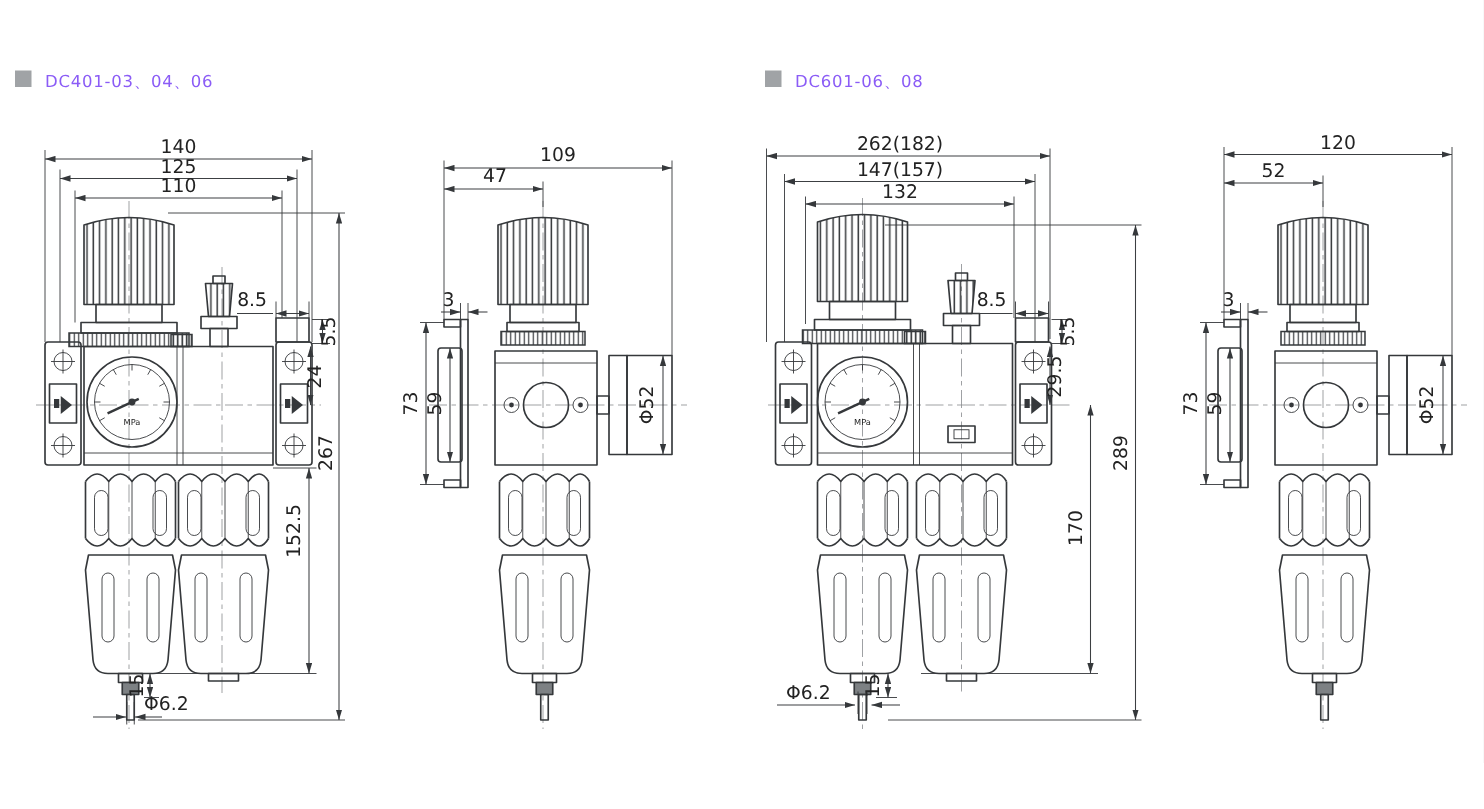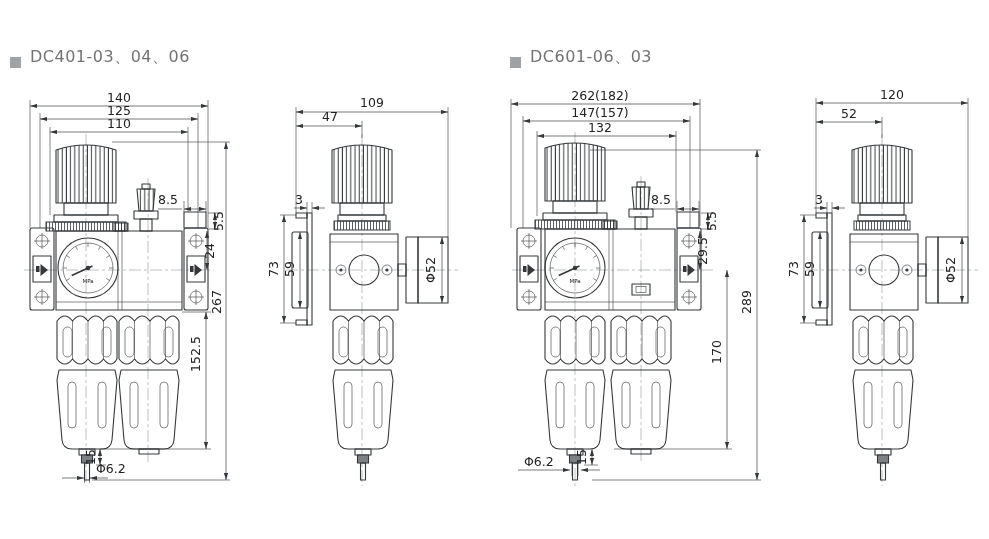--- a/index.html
+++ b/index.html
@@ -5,8 +5,8 @@
   html,body{margin:0;padding:0;background:#f3f3f3}
   .stage{position:relative;width:989px;height:539px;background:#fff;overflow:hidden;
          font-family:"DejaVu Sans",sans-serif}
-  .sec-title{position:absolute;display:flex;align-items:flex-end;color:#737373;
-             font-size:16px;letter-spacing:.5px;white-space:nowrap}
+  .sec-title{position:absolute;display:flex;align-items:flex-start;color:#8b5cf6;
+             font-size:11px;letter-spacing:.5px;white-space:nowrap}
   .sq{width:11px;height:11px;background:#a0a3a6;display:inline-block;margin-right:9px}
   svg{position:absolute;left:0;top:0}
   .ln{fill:none;stroke:#35383b;stroke-width:1.1;stroke-linejoin:round}

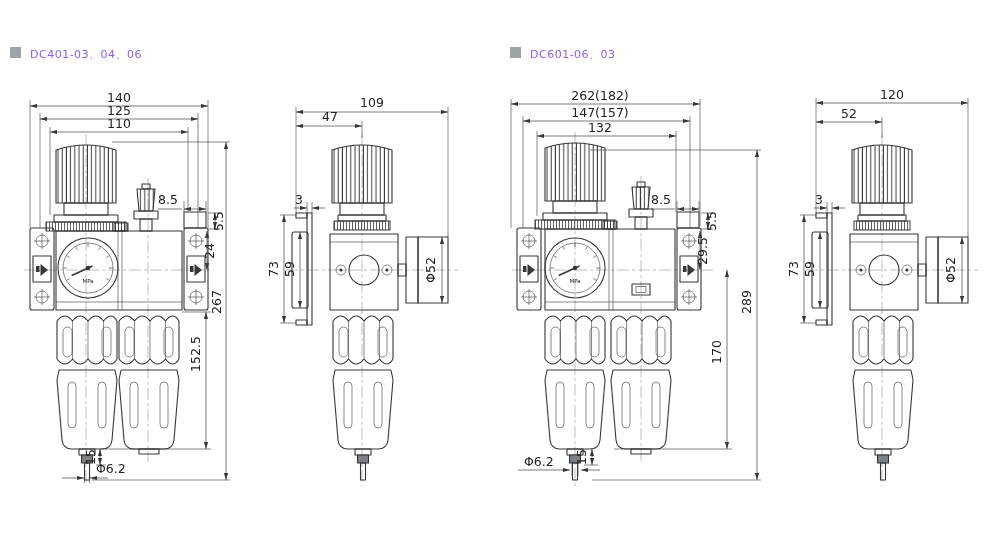--- a/index.html
+++ b/index.html
@@ -30,7 +30,7 @@
   </div>
   <div class="sec-title" style="left:510px;top:47px">
     <span class="sq"></span>
-    <span>DC601-06、03</span>
+    <span>DC601-06、08</span>
   </div>
 
   <svg width="989" height="539" viewBox="0 0 989 539">

